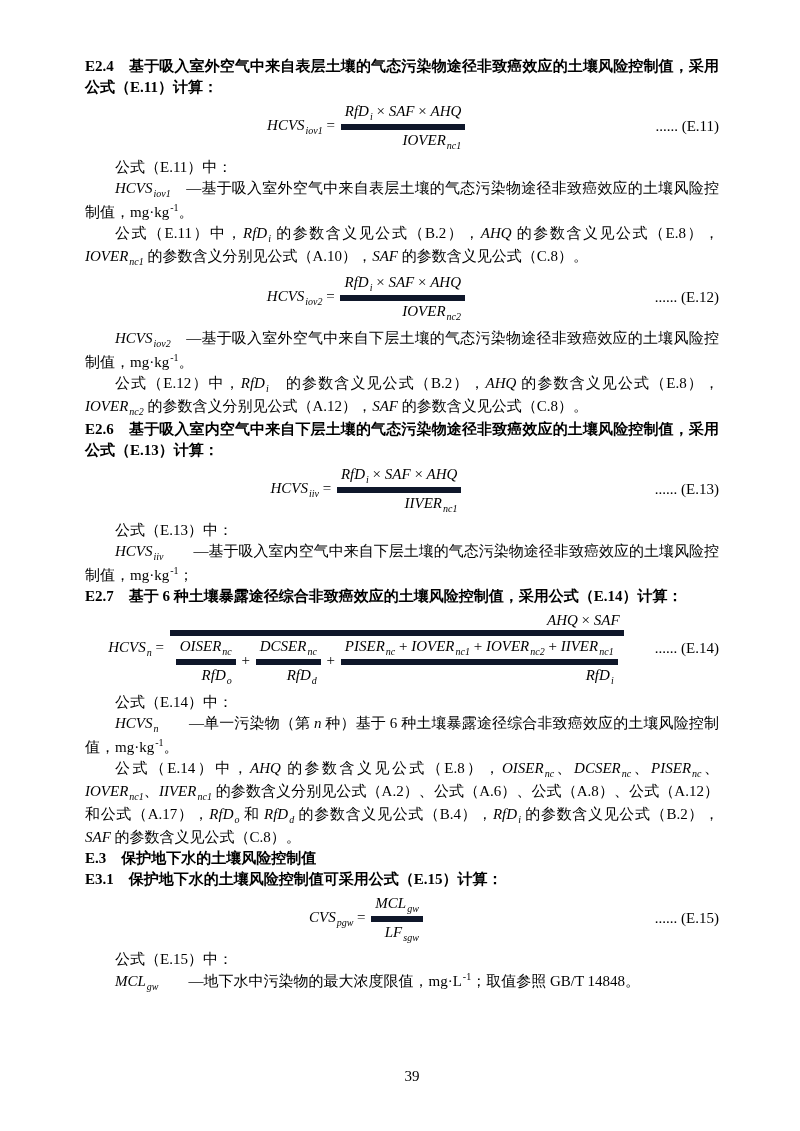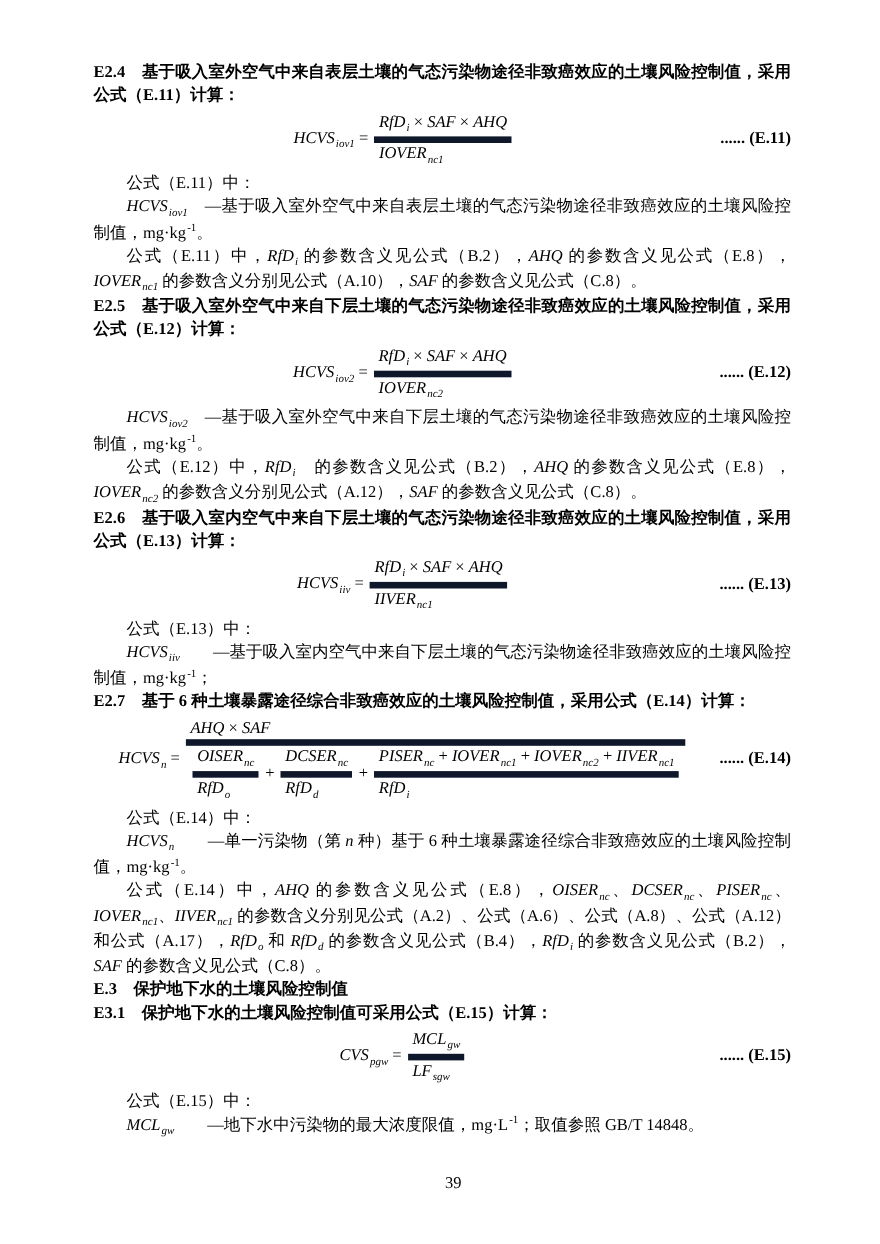--- a/index.html
+++ b/index.html
@@ -11,7 +11,7 @@
   .formula{display:flex;align-items:center;margin:3px 0 5px;text-align:left;}
   .f-math{flex:1;text-align:center;line-height:1.3;white-space:nowrap;}
   .f-label{flex:0 0 auto;padding-left:6px;white-space:nowrap;font-weight:bold;}
-  .frac{display:inline-block;vertical-align:middle;text-align:left;margin:0 2px;}
+  .frac{display:inline-block;vertical-align:middle;text-align:right;margin:0 2px;}
   .fnum,.fden{display:block;padding:0 4px;line-height:1.35;}
   .fden{border-top:6px solid #0f172a;}
   .vit{font-style:italic;}

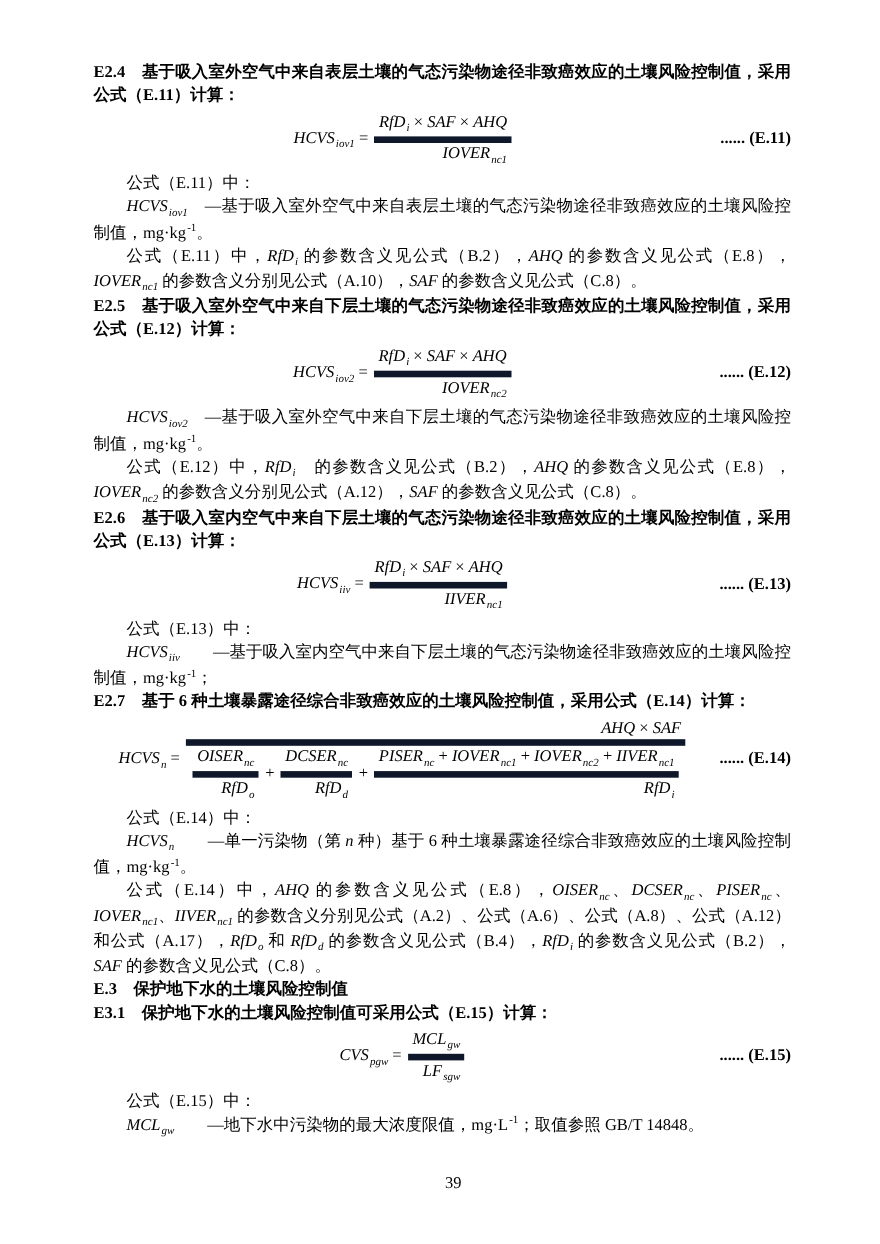--- a/index.html
+++ b/index.html
@@ -10,7 +10,7 @@
   .p-body{text-indent:2em;}
   .formula{display:flex;align-items:center;margin:3px 0 5px;text-align:left;}
   .f-math{flex:1;text-align:center;line-height:1.3;white-space:nowrap;}
-  .f-label{flex:0 0 auto;padding-left:6px;white-space:nowrap;font-weight:bold;}
+  .f-label{flex:0 0 auto;padding-left:6px;white-space:nowrap;}
   .frac{display:inline-block;vertical-align:middle;text-align:right;margin:0 2px;}
   .fnum,.fden{display:block;padding:0 4px;line-height:1.35;}
   .fden{border-top:6px solid #0f172a;}

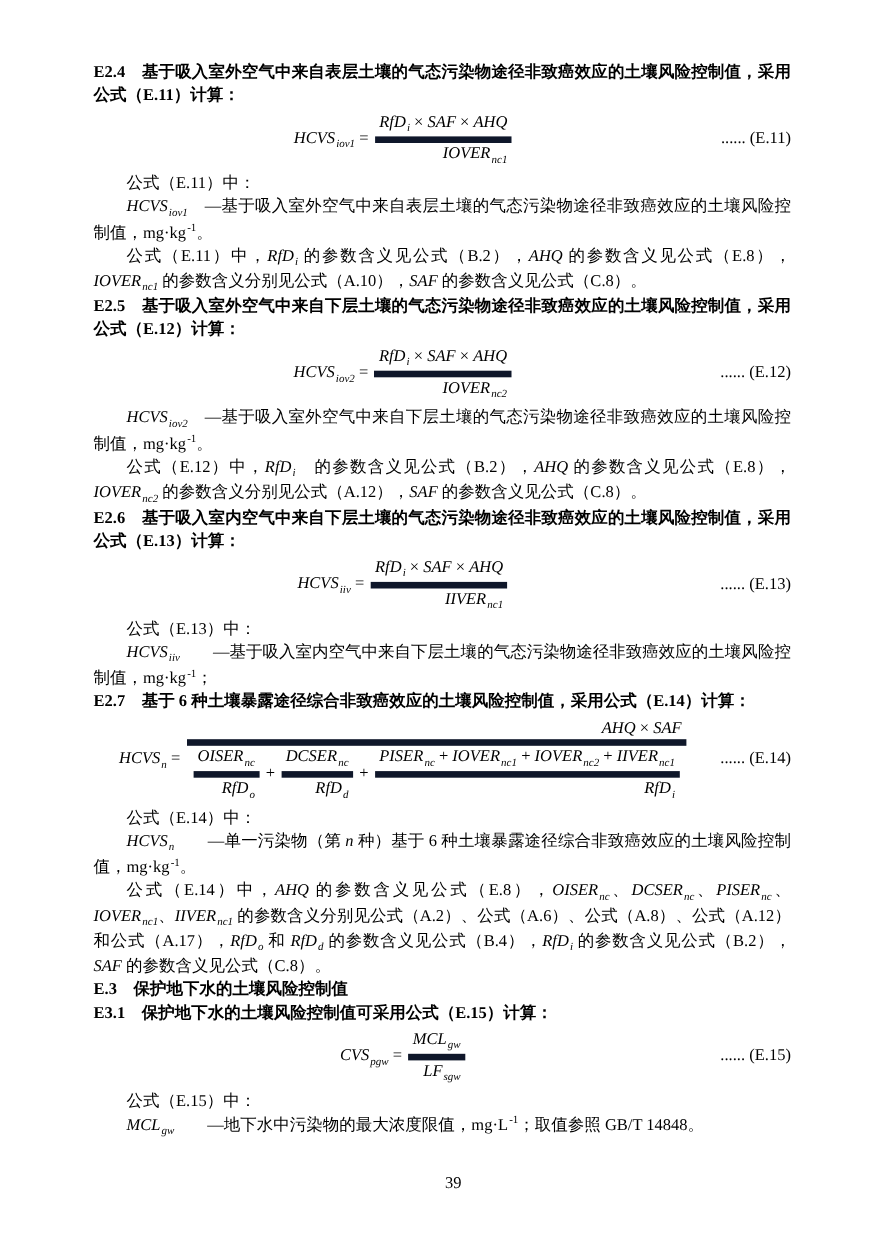--- a/index.html
+++ b/index.html
@@ -32,7 +32,6 @@
       <div class="p-body"><span>公式（E.11）中：</span></div>
       <div class="p-body"><span class="vit">HCVS</span><span class="vsub">iov1</span><span>　—基于吸入室外空气中来自表层土壤的气态污染物途径非致癌效应的土壤风险控制值，mg·kg</span><span class="vsup">-1</span><span>。</span></div>
       <div class="p-body"><span>公式（E.11）中，</span><span class="vit">RfD</span><span class="vsub">i</span><span> 的参数含义见公式（B.2），</span><span class="vit">AHQ</span><span> 的参数含义见公式（E.8），</span><span class="vit">IOVER</span><span class="vsub">nc1</span><span> 的参数含义分别见公式（A.10），</span><span class="vit">SAF</span><span> 的参数含义见公式（C.8）。</span></div>
-      <div class="p-clause"><span>E2.5　基于吸入室外空气中来自下层土壤的气态污染物途径非致癌效应的土壤风险控制值，采用公式（E.12）计算：</span></div>
       <div class="formula">
         <span class="f-math"><span class="vit">HCVS</span><span class="vsub">iov2</span><span> = </span><span class="frac"><span class="fnum"><span class="vit">RfD</span><span class="vsub">i</span><span> × </span><span class="vit">SAF</span><span> × </span><span class="vit">AHQ</span></span><span class="fden"><span class="vit">IOVER</span><span class="vsub">nc2</span></span></span></span>
         <span class="f-label">...... (E.12)</span>

